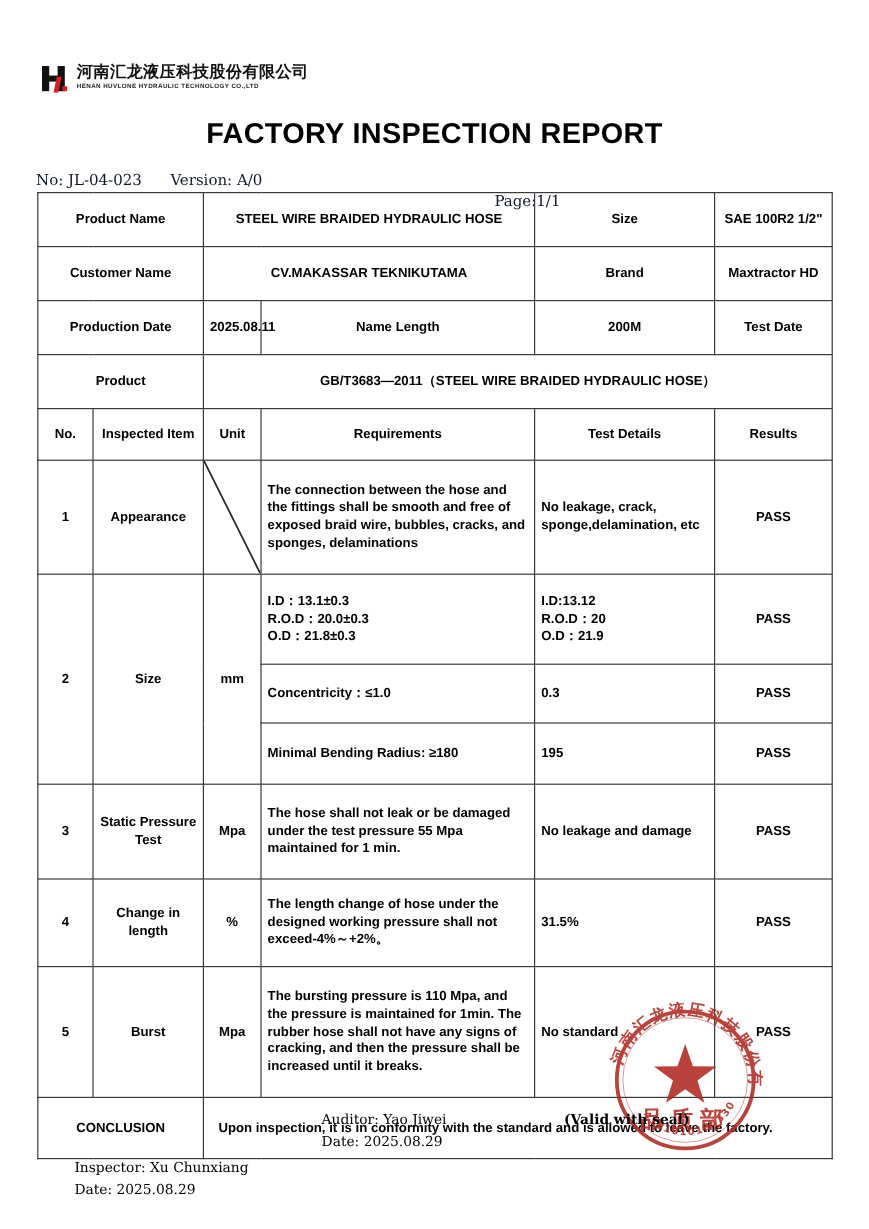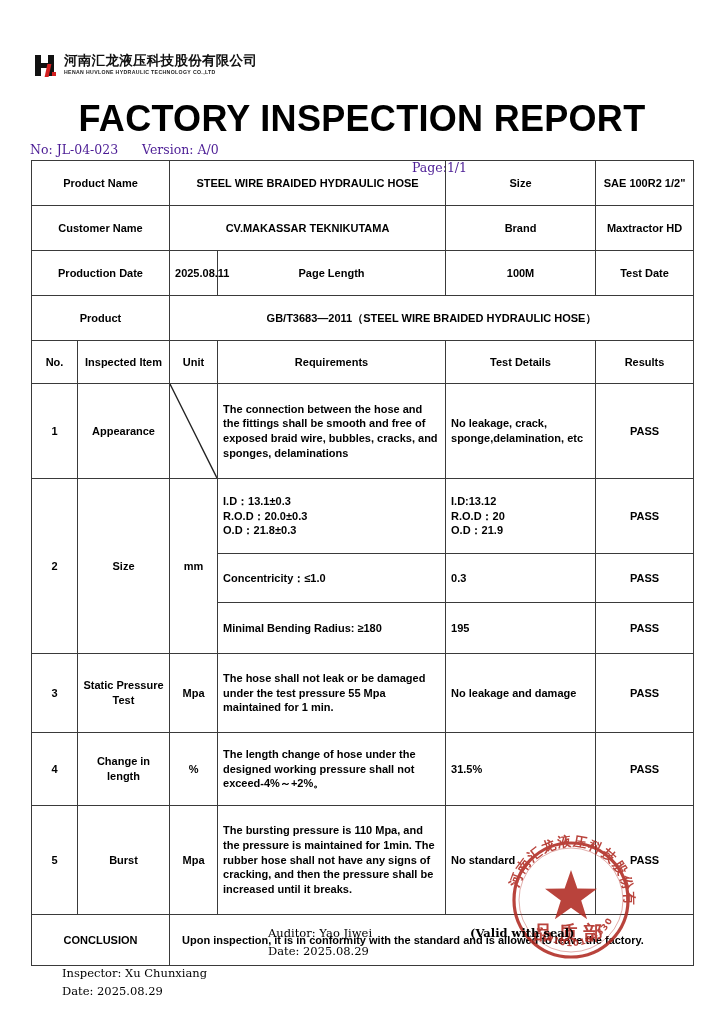--- a/index.html
+++ b/index.html
@@ -98,7 +98,7 @@
     top: 98px;
     width: 724px;
     text-align: center;
-    font-size: 36px;
+    font-size: 24px;
     font-weight: bold;
     letter-spacing: 0.3px;
     font-family: "Liberation Sans", sans-serif;

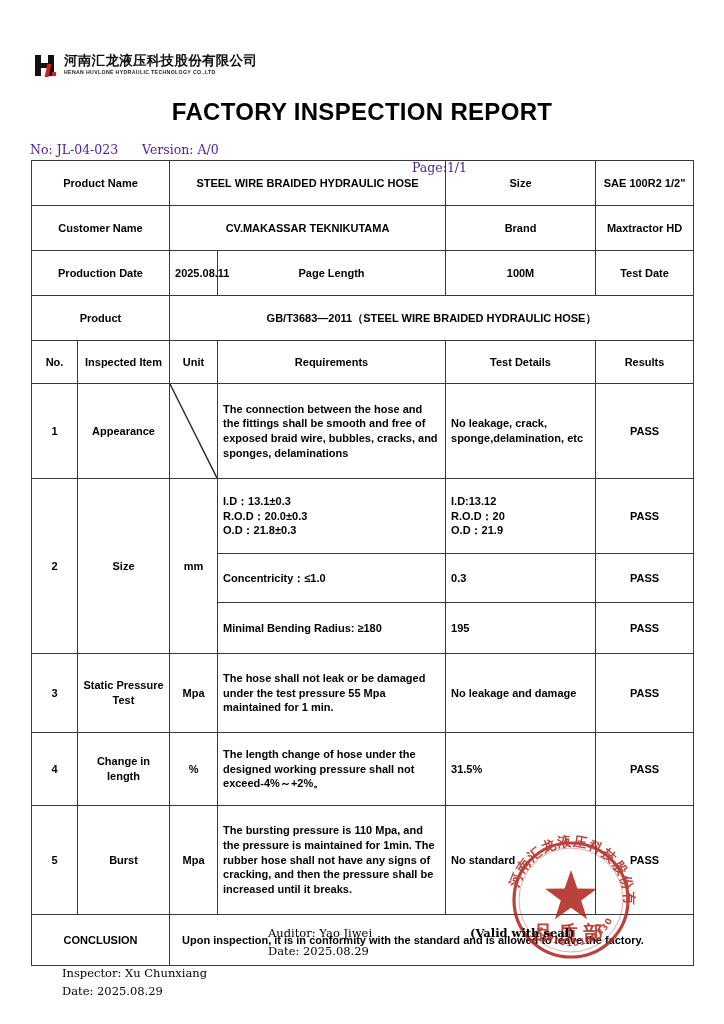--- a/index.html
+++ b/index.html
@@ -112,7 +112,7 @@
     width: 664px;
     font-family: "DejaVu Serif", serif;
     font-size: 12.5px;
-    color: #4c1d95;
+    color: #0f172a;
     height: 16px;
   }
   .meta-no   { position: absolute; left: 0px;   top: 0; white-space: pre; }

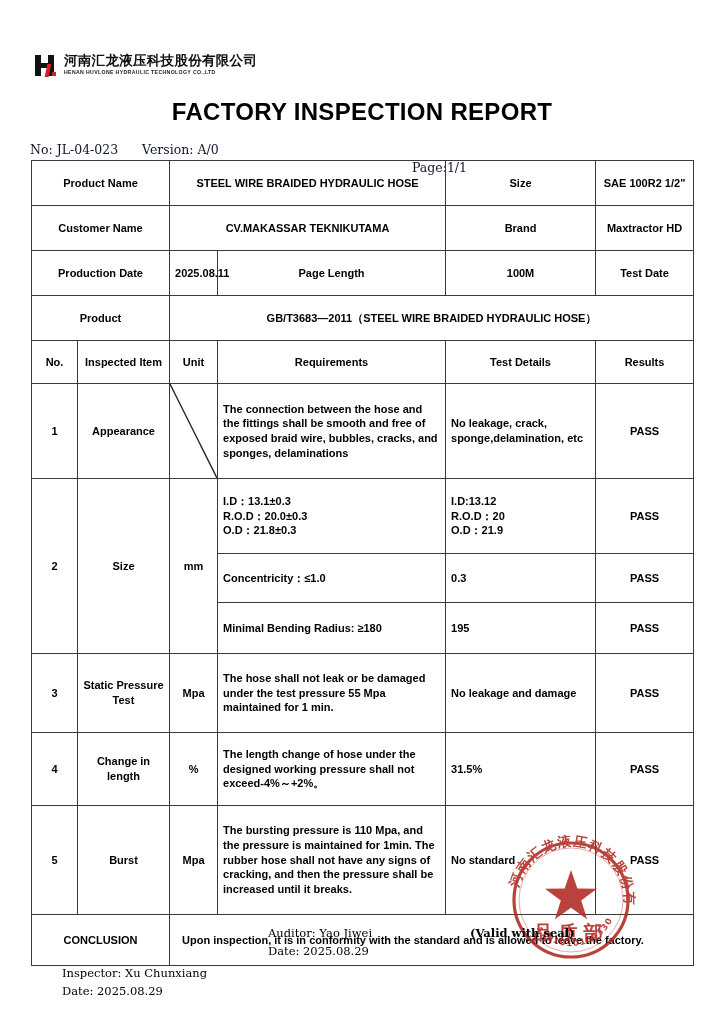--- a/index.html
+++ b/index.html
@@ -232,7 +232,7 @@
       <tr>
         <td class="c-center h-label" colspan="2" style="height:38px">Production Date</td>
         <td class="c-center small-date">2025.08.11</td>
-        <td class="c-center h-label">Page Length</td>
+        <td class="c-center h-label">Name Length</td>
         <td class="c-center h-label">100M</td>
         <td class="c-center h-label">Test Date</td>
       </tr>

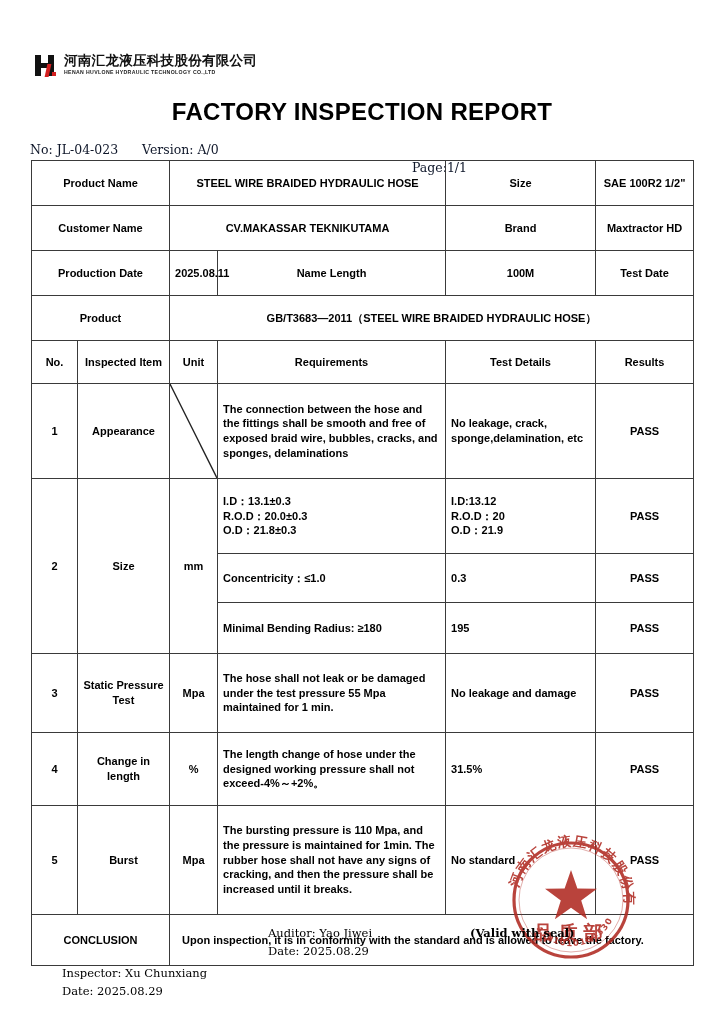--- a/index.html
+++ b/index.html
@@ -233,7 +233,7 @@
         <td class="c-center h-label" colspan="2" style="height:38px">Production Date</td>
         <td class="c-center small-date">2025.08.11</td>
         <td class="c-center h-label">Name Length</td>
-        <td class="c-center h-label">100M</td>
+        <td class="c-center h-label">200M</td>
         <td class="c-center h-label">Test Date</td>
       </tr>
 

